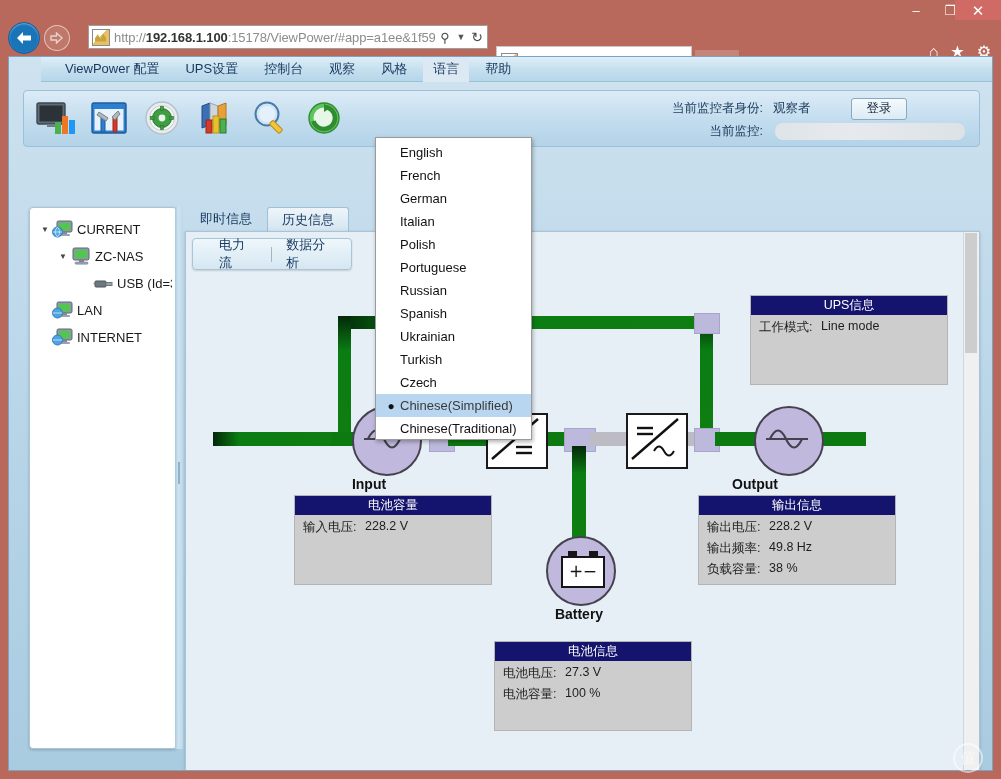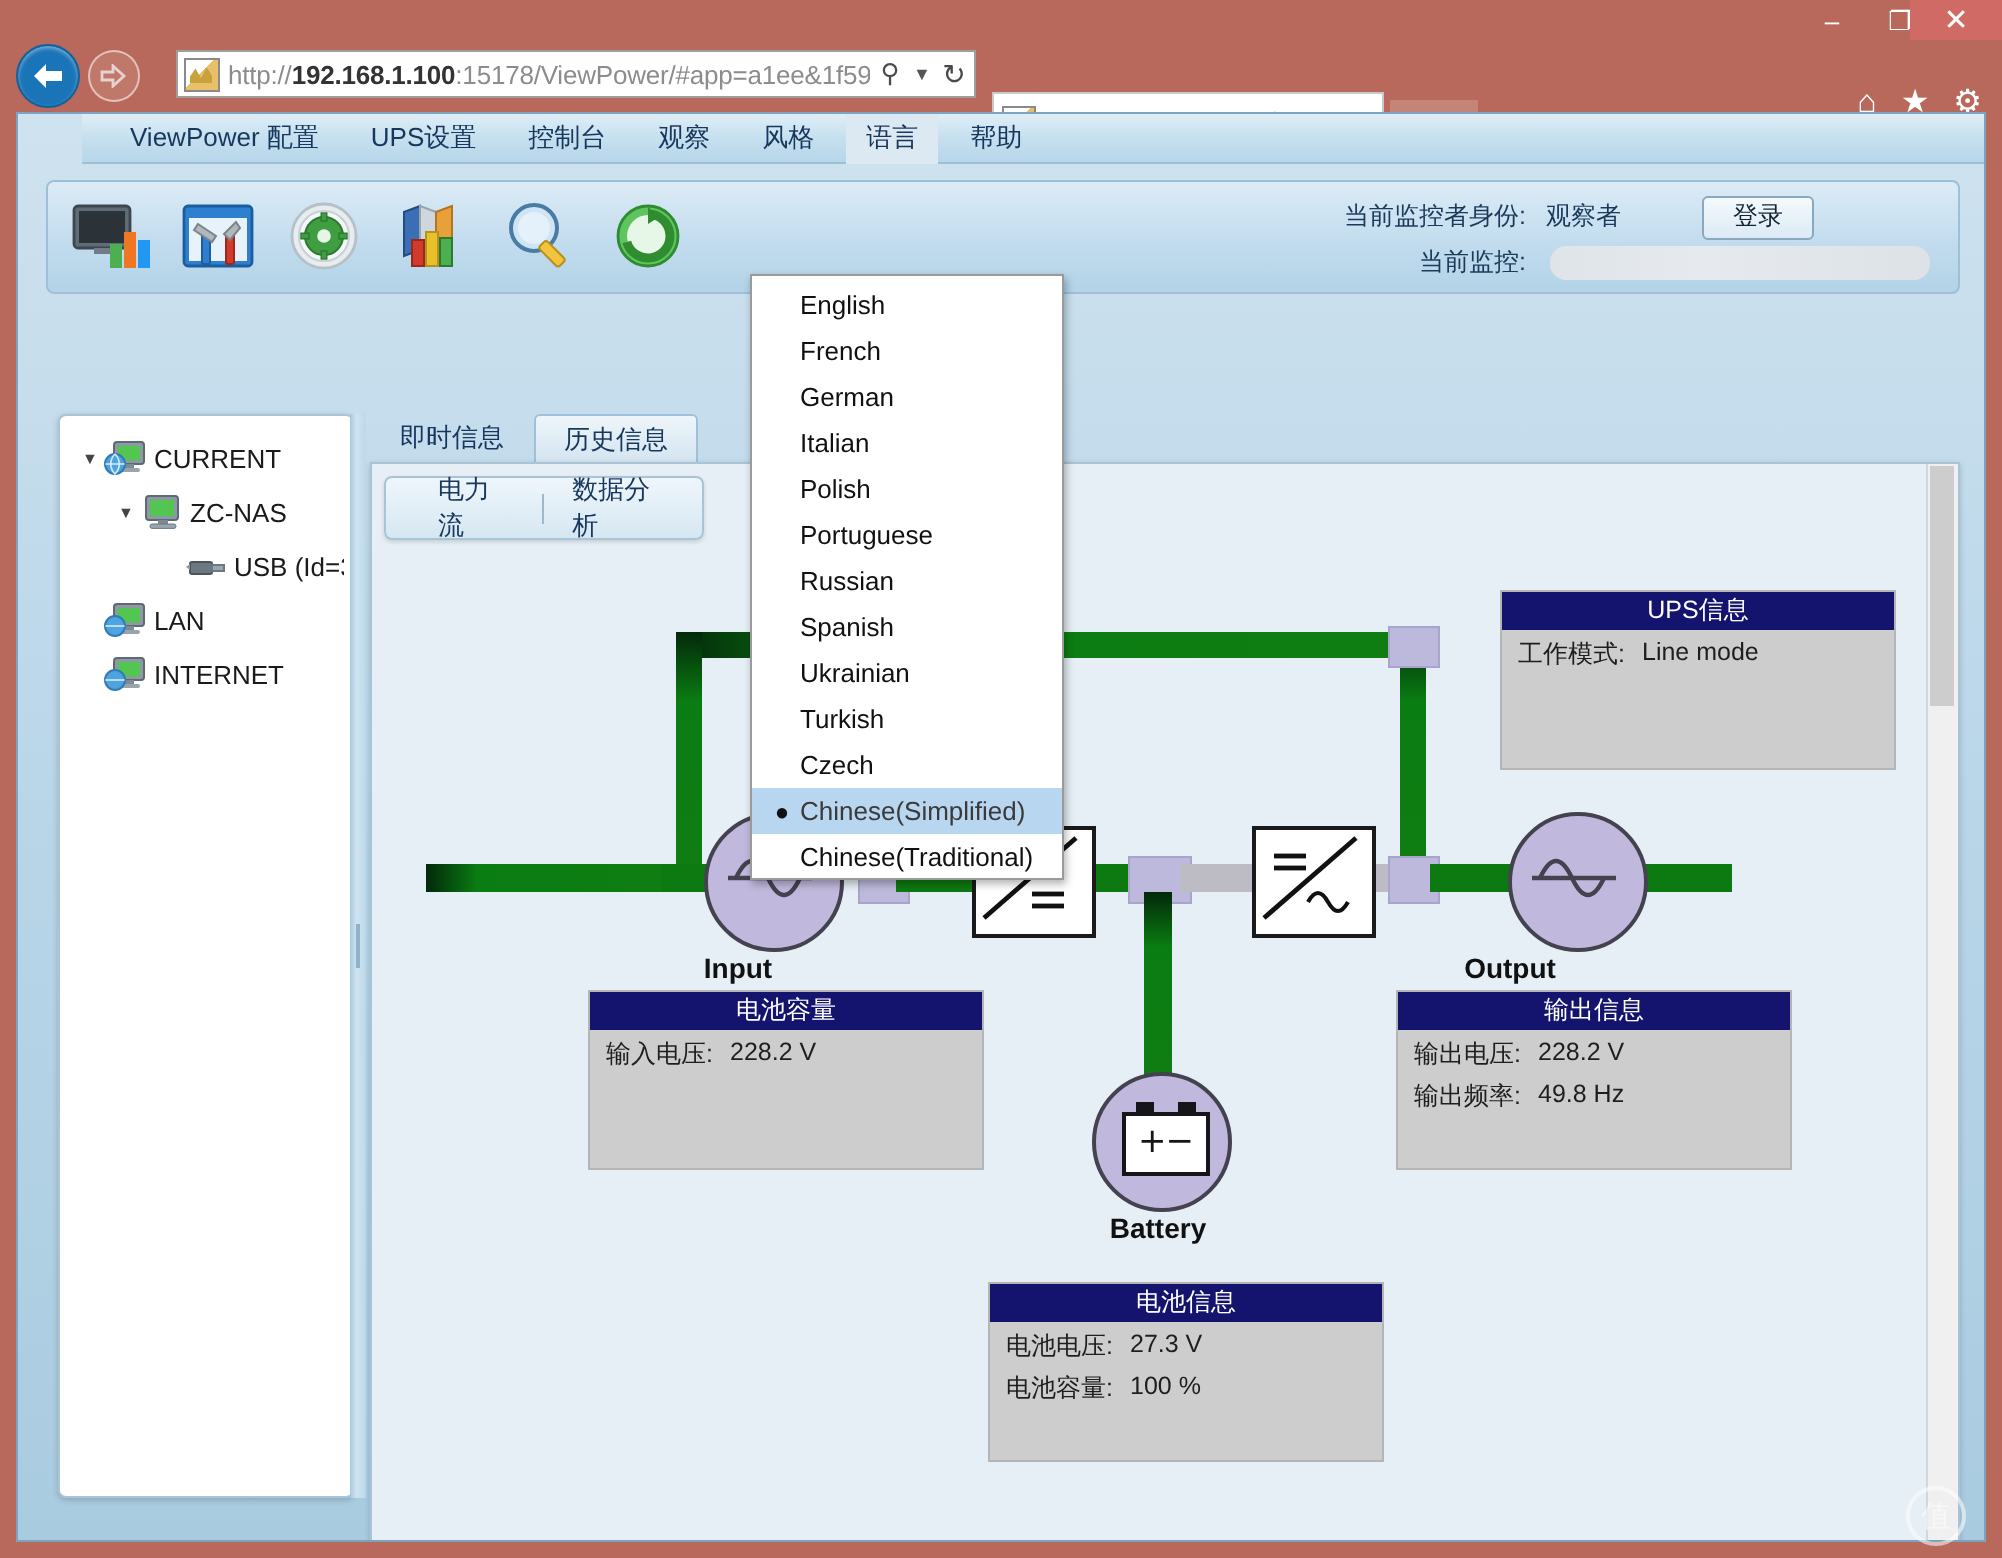--- a/index.html
+++ b/index.html
@@ -569,6 +569,10 @@
                 <span class="infokey">输出频率:</span>
                 <span class="infoval">49.8 Hz</span>
               </div>
+              <div class="inforow">
+                <span class="infokey">负载容量:</span>
+                <span class="infoval">38 %</span>
+              </div>
             </div>
 
             <div class="infobox" style="left:308px;top:361px;width:198px;height:90px;">

